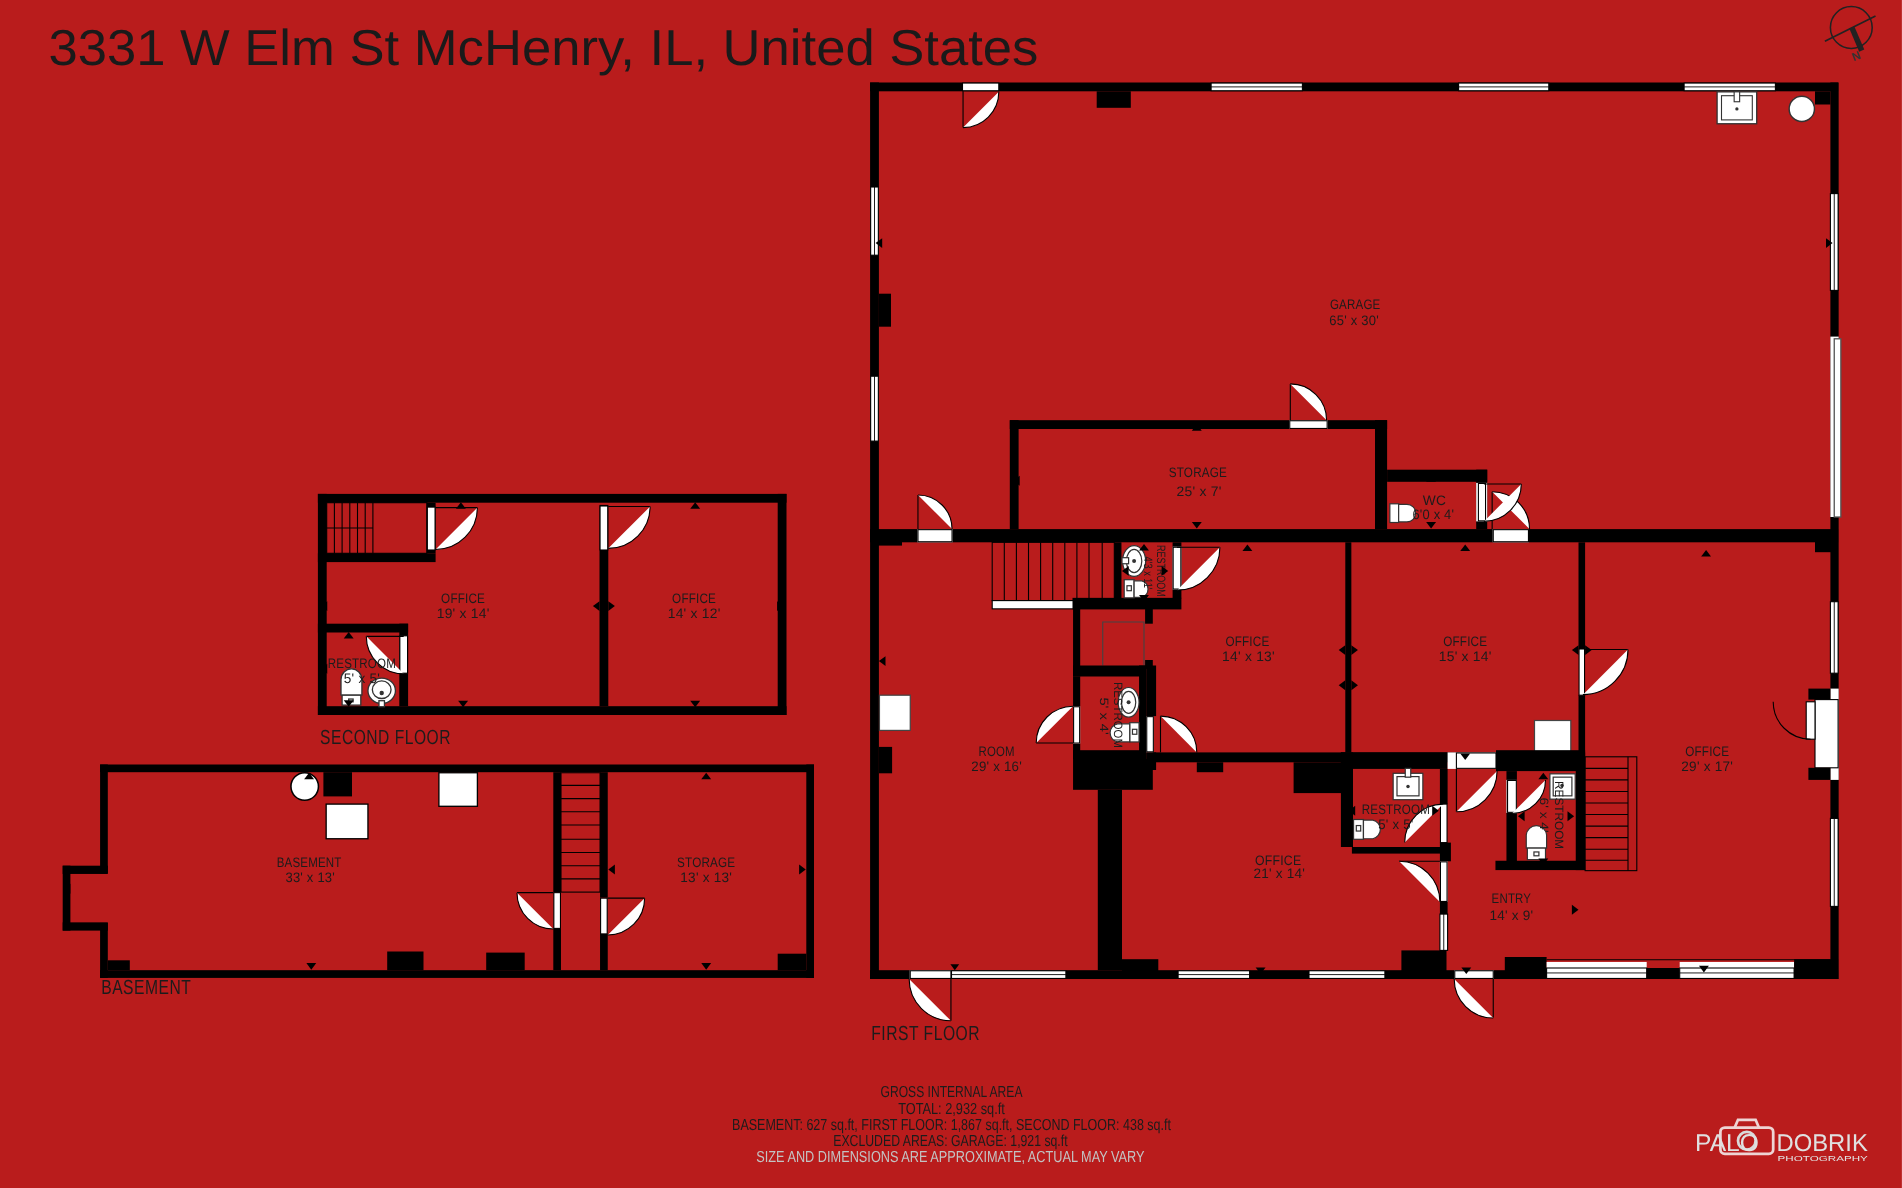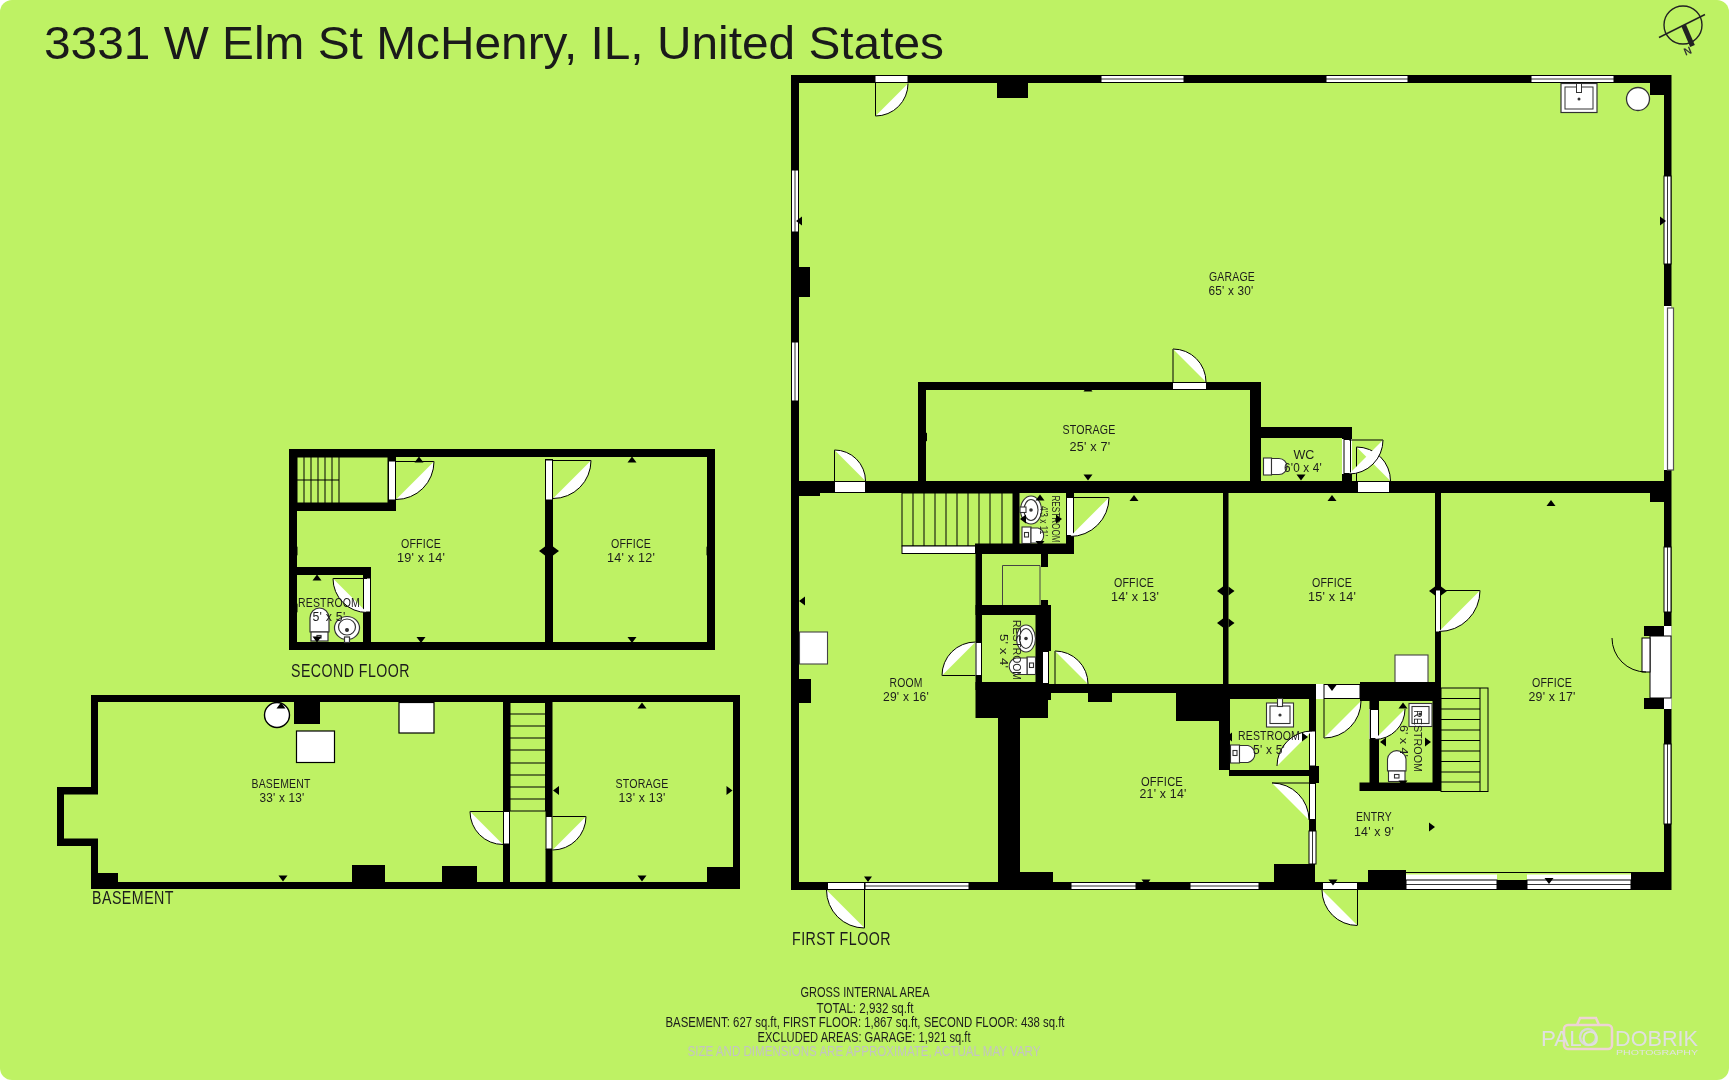--- a/index.html
+++ b/index.html
@@ -3,8 +3,8 @@
 <meta charset="utf-8">
 <style>
   html,body{margin:0;padding:0;background:#fff;}
-  .page{position:relative;width:1729px;height:1080px;background:#bef264;overflow:hidden;
-        font-family:"Liberation Sans", sans-serif;border-radius:12px;}
+  .page{position:relative;width:1729px;height:1080px;background:#b91c1c;overflow:hidden;
+        font-family:"Liberation Sans", sans-serif;}
   svg{position:absolute;top:0;left:0;}
   text{font-family:"Liberation Sans", sans-serif;fill:#1c1c1c;}
   .rm{font-size:12.5px;letter-spacing:0.2px;}

